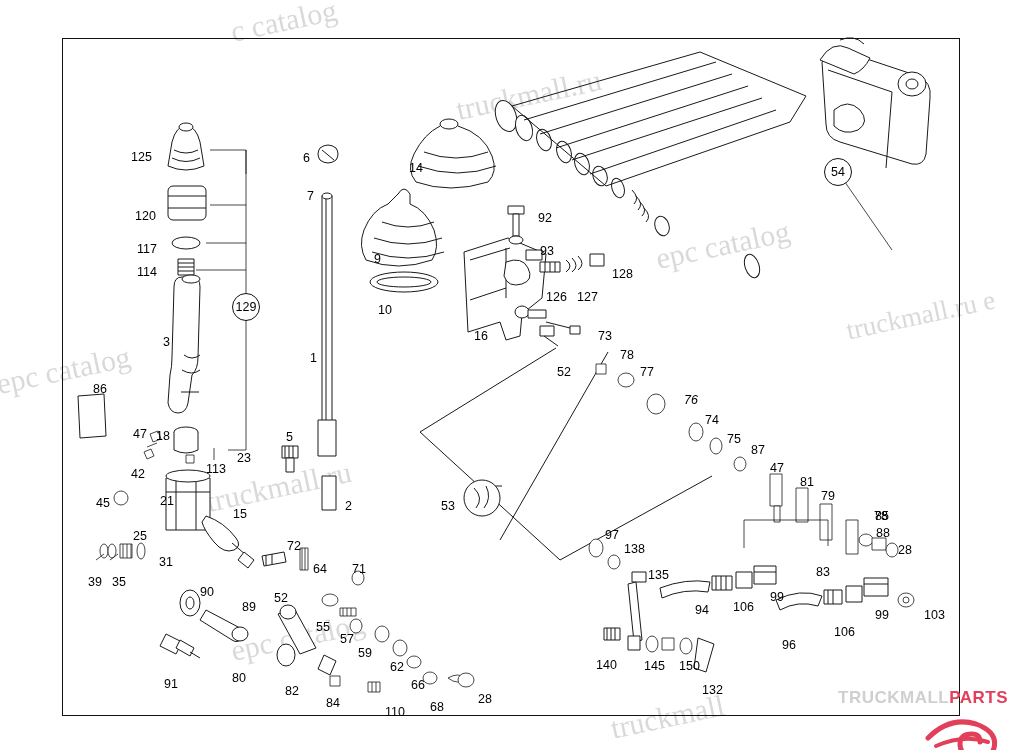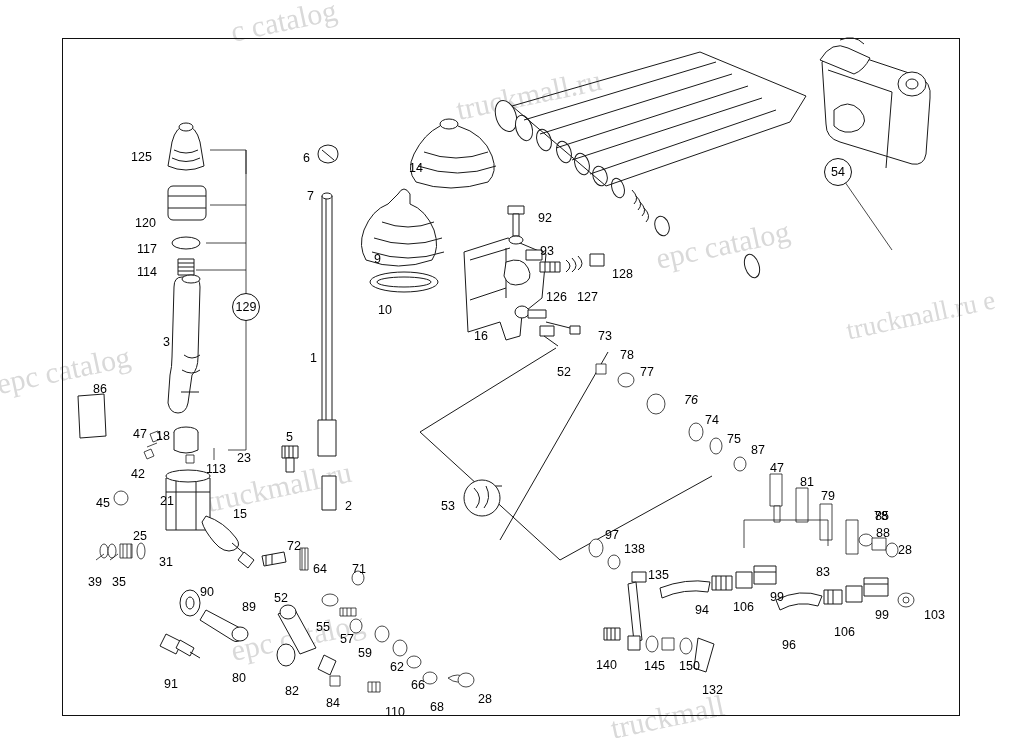--- a/index.html
+++ b/index.html
@@ -344,7 +344,7 @@
   </svg>
 
   <div class="lbl" style="left:131px; top:151px;">125</div>
-  <div class="lbl" style="left:135px; top:217px;">120</div>
+  <div class="lbl" style="left:135px; top:210px;">120</div>
   <div class="lbl" style="left:137px; top:243px;">117</div>
   <div class="lbl" style="left:137px; top:266px;">114</div>
   <div class="circ" style="left:232px; top:293px;">129</div>

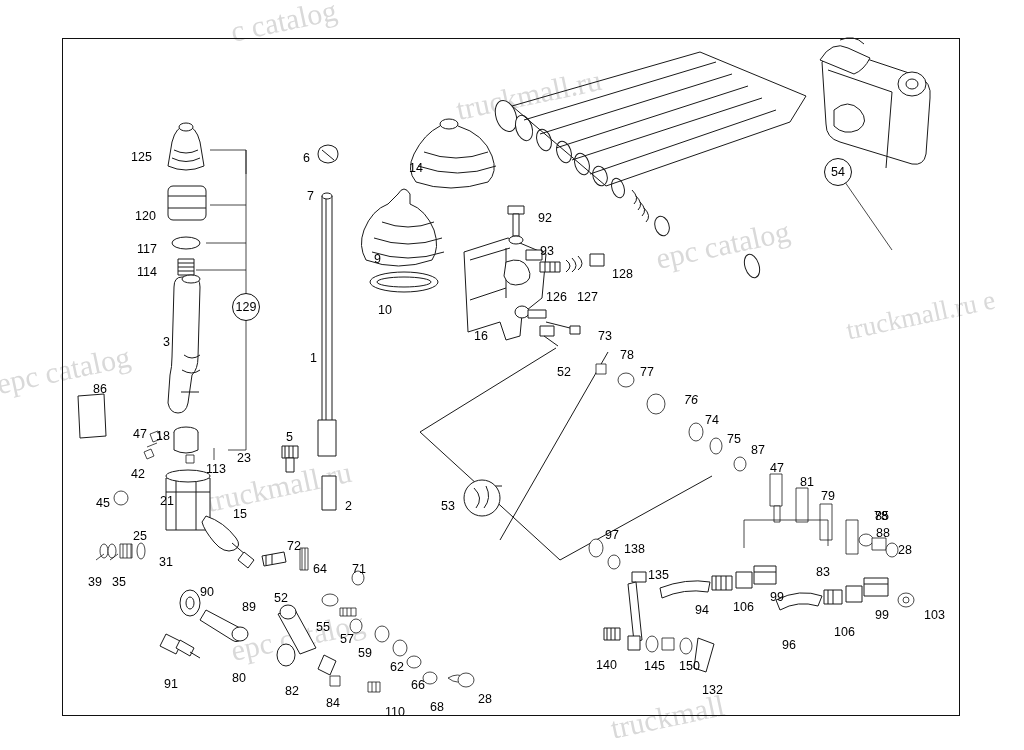--- a/index.html
+++ b/index.html
@@ -427,6 +427,15 @@
   <div class="lbl" style="left:441px; top:500px;">53</div>
   <div class="circ" style="left:824px; top:158px;">54</div>
 
+  <div id="logo">
+    <div class="logo-text">
+      <span>TRUCKMALL</span><span class="accent">PARTS</span>
+    </div>
+    <svg width="180" height="56" viewBox="0 0 180 56" style="position:absolute;left:0;top:14px;">
+      <path d="M90 40 q22 -22 48 -14 q22 8 18 24 q-4 12 -20 10 q-14 -2 -14 -14 q0 -10 12 -10 q8 0 8 8" fill="none" stroke="#e2405a" stroke-width="5" stroke-linecap="round"></path>
+      <path d="M98 48 q28 -12 52 -4" fill="none" stroke="#e2405a" stroke-width="4" stroke-linecap="round"></path>
+    </svg>
+  </div>
 
 </div>
 

